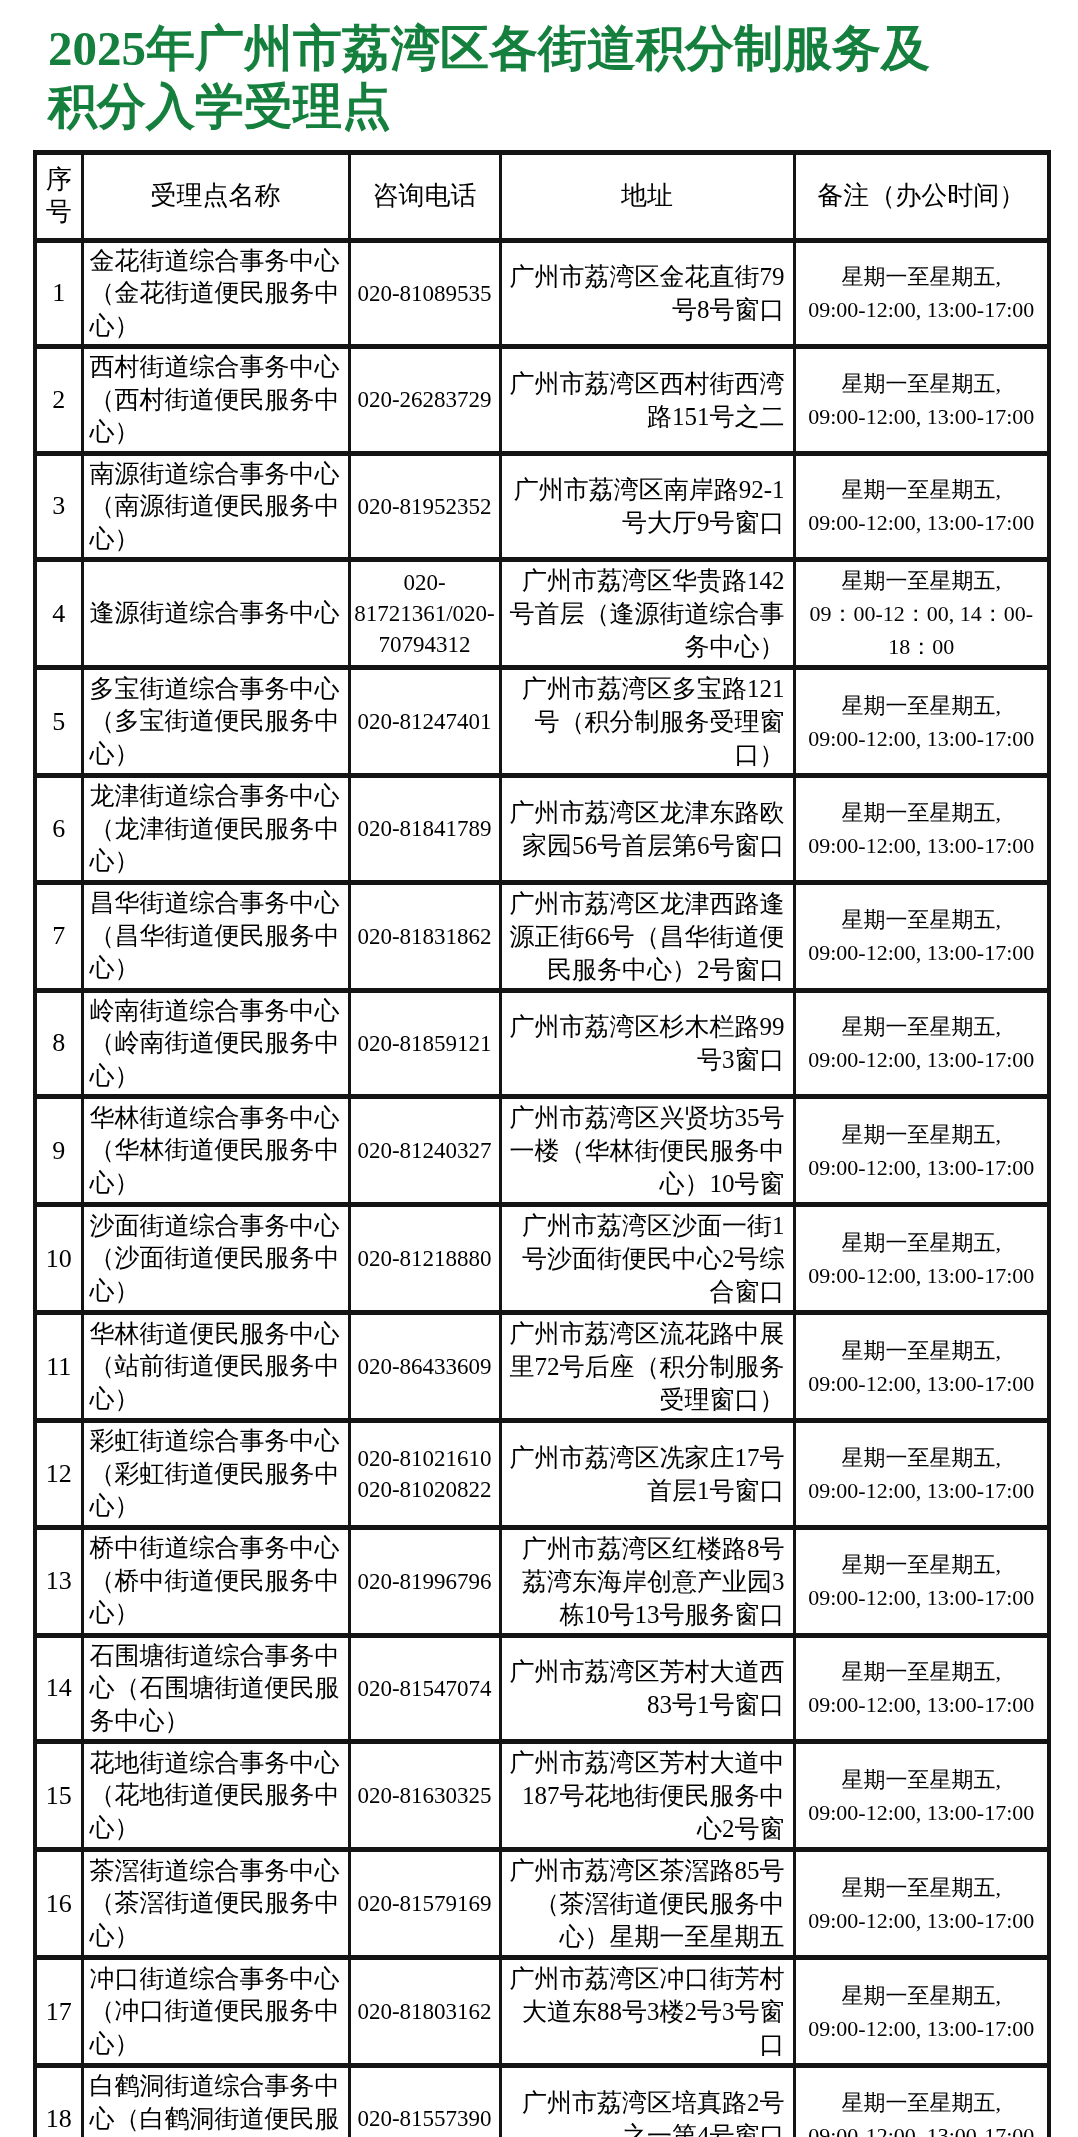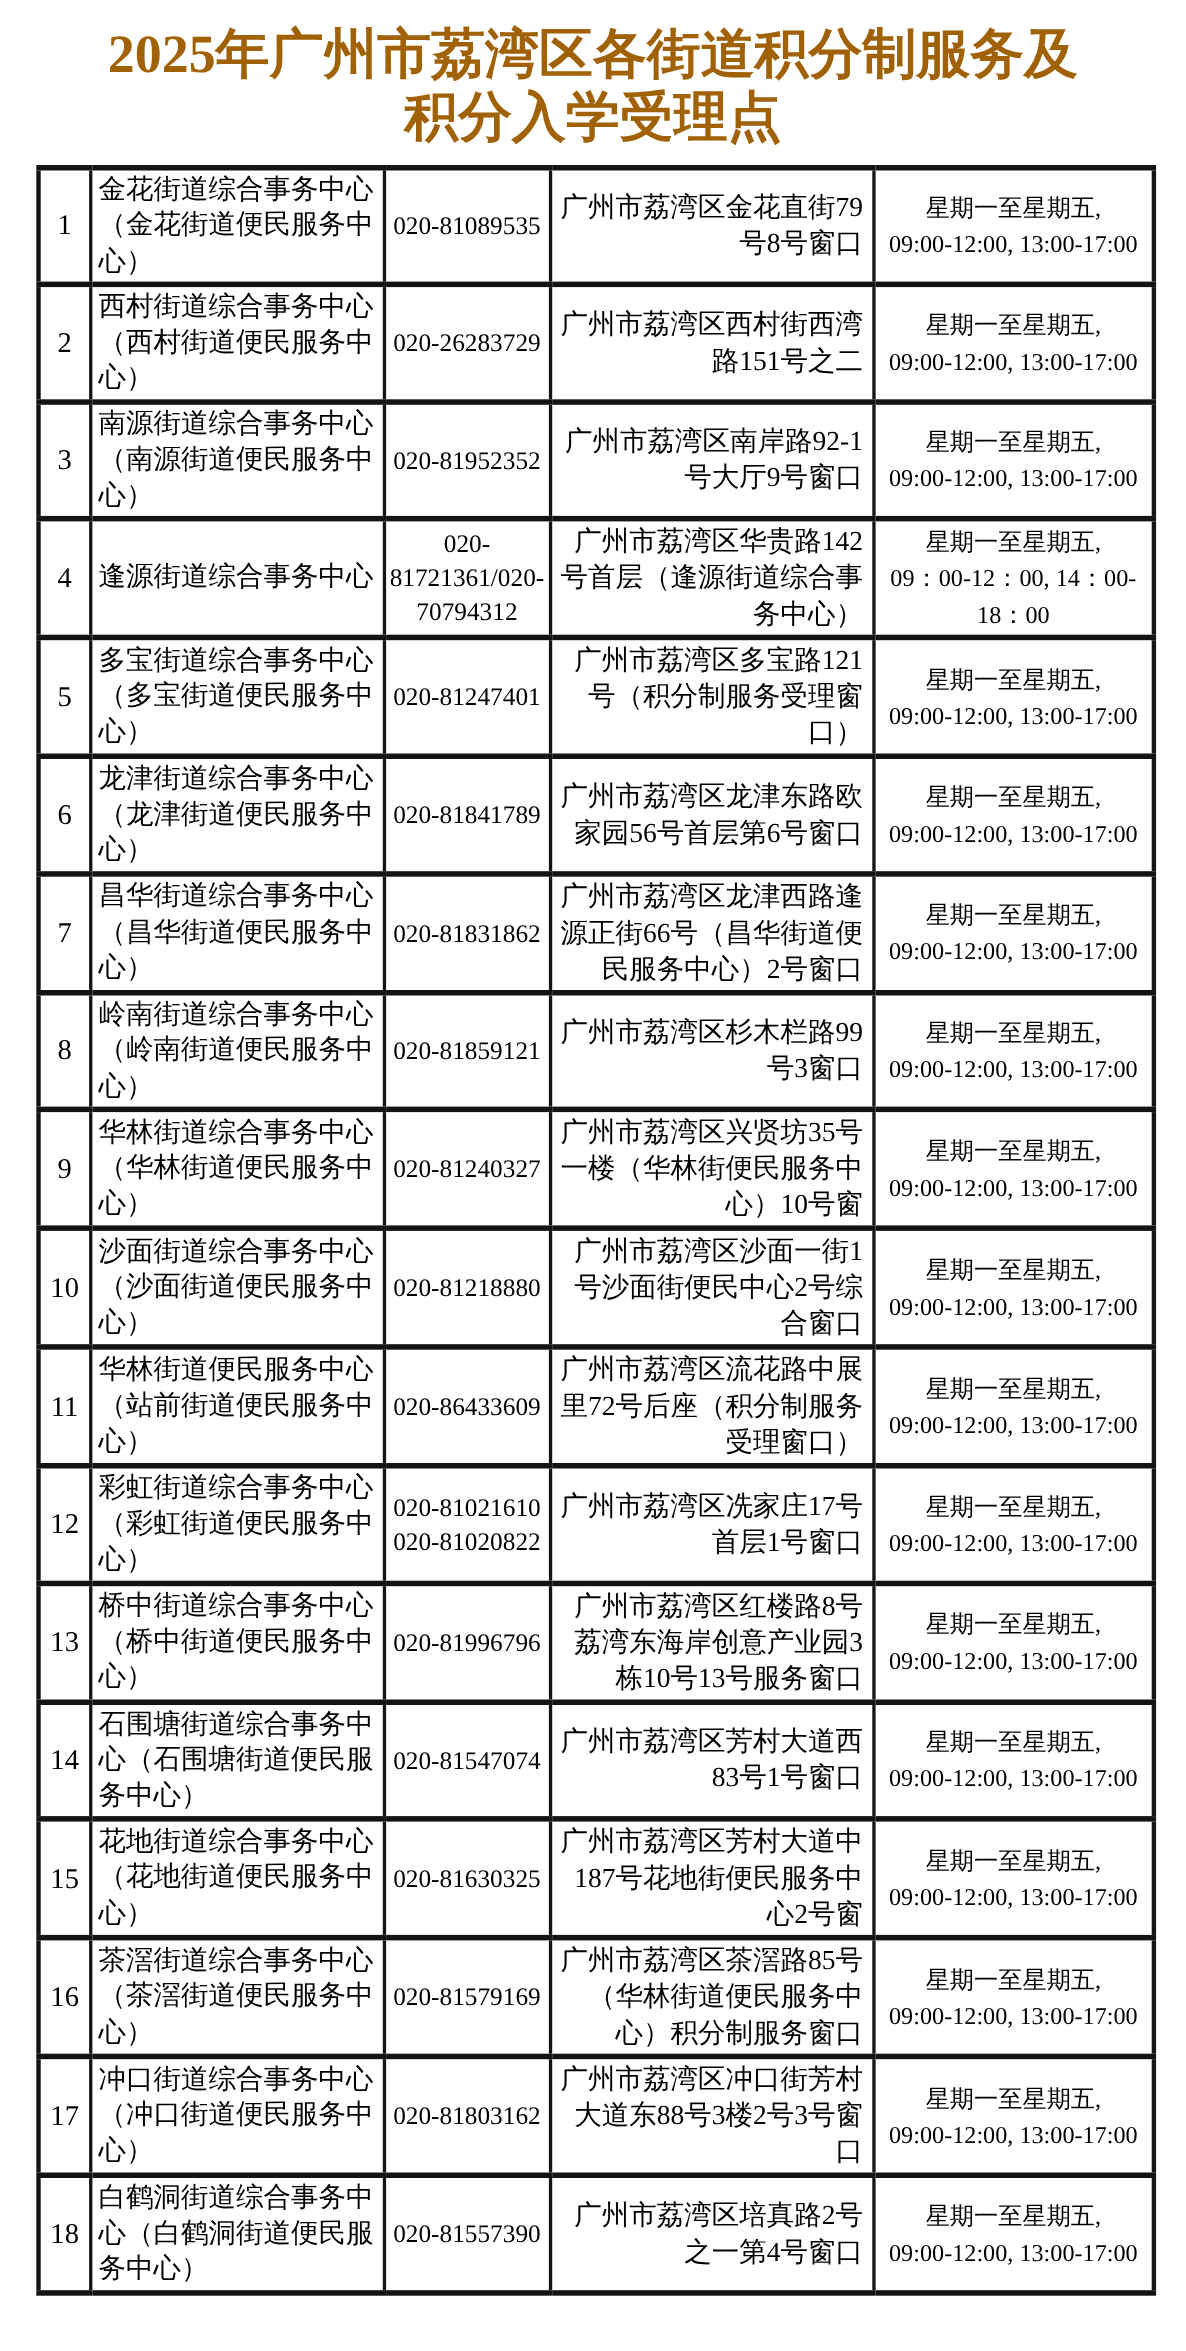--- a/index.html
+++ b/index.html
@@ -12,11 +12,12 @@
   }
   .title {
     padding-top: 20px;
-    text-align: center;
+    text-align: left;
     font-size: 49px;
     font-weight: 700;
     line-height: 1.18;
-    color: #a16207;
+    color: #15803d;
+    margin-left: 48px;
   }
   .tbl-wrap { margin: 14px 0 0 33px; }
   table.main {

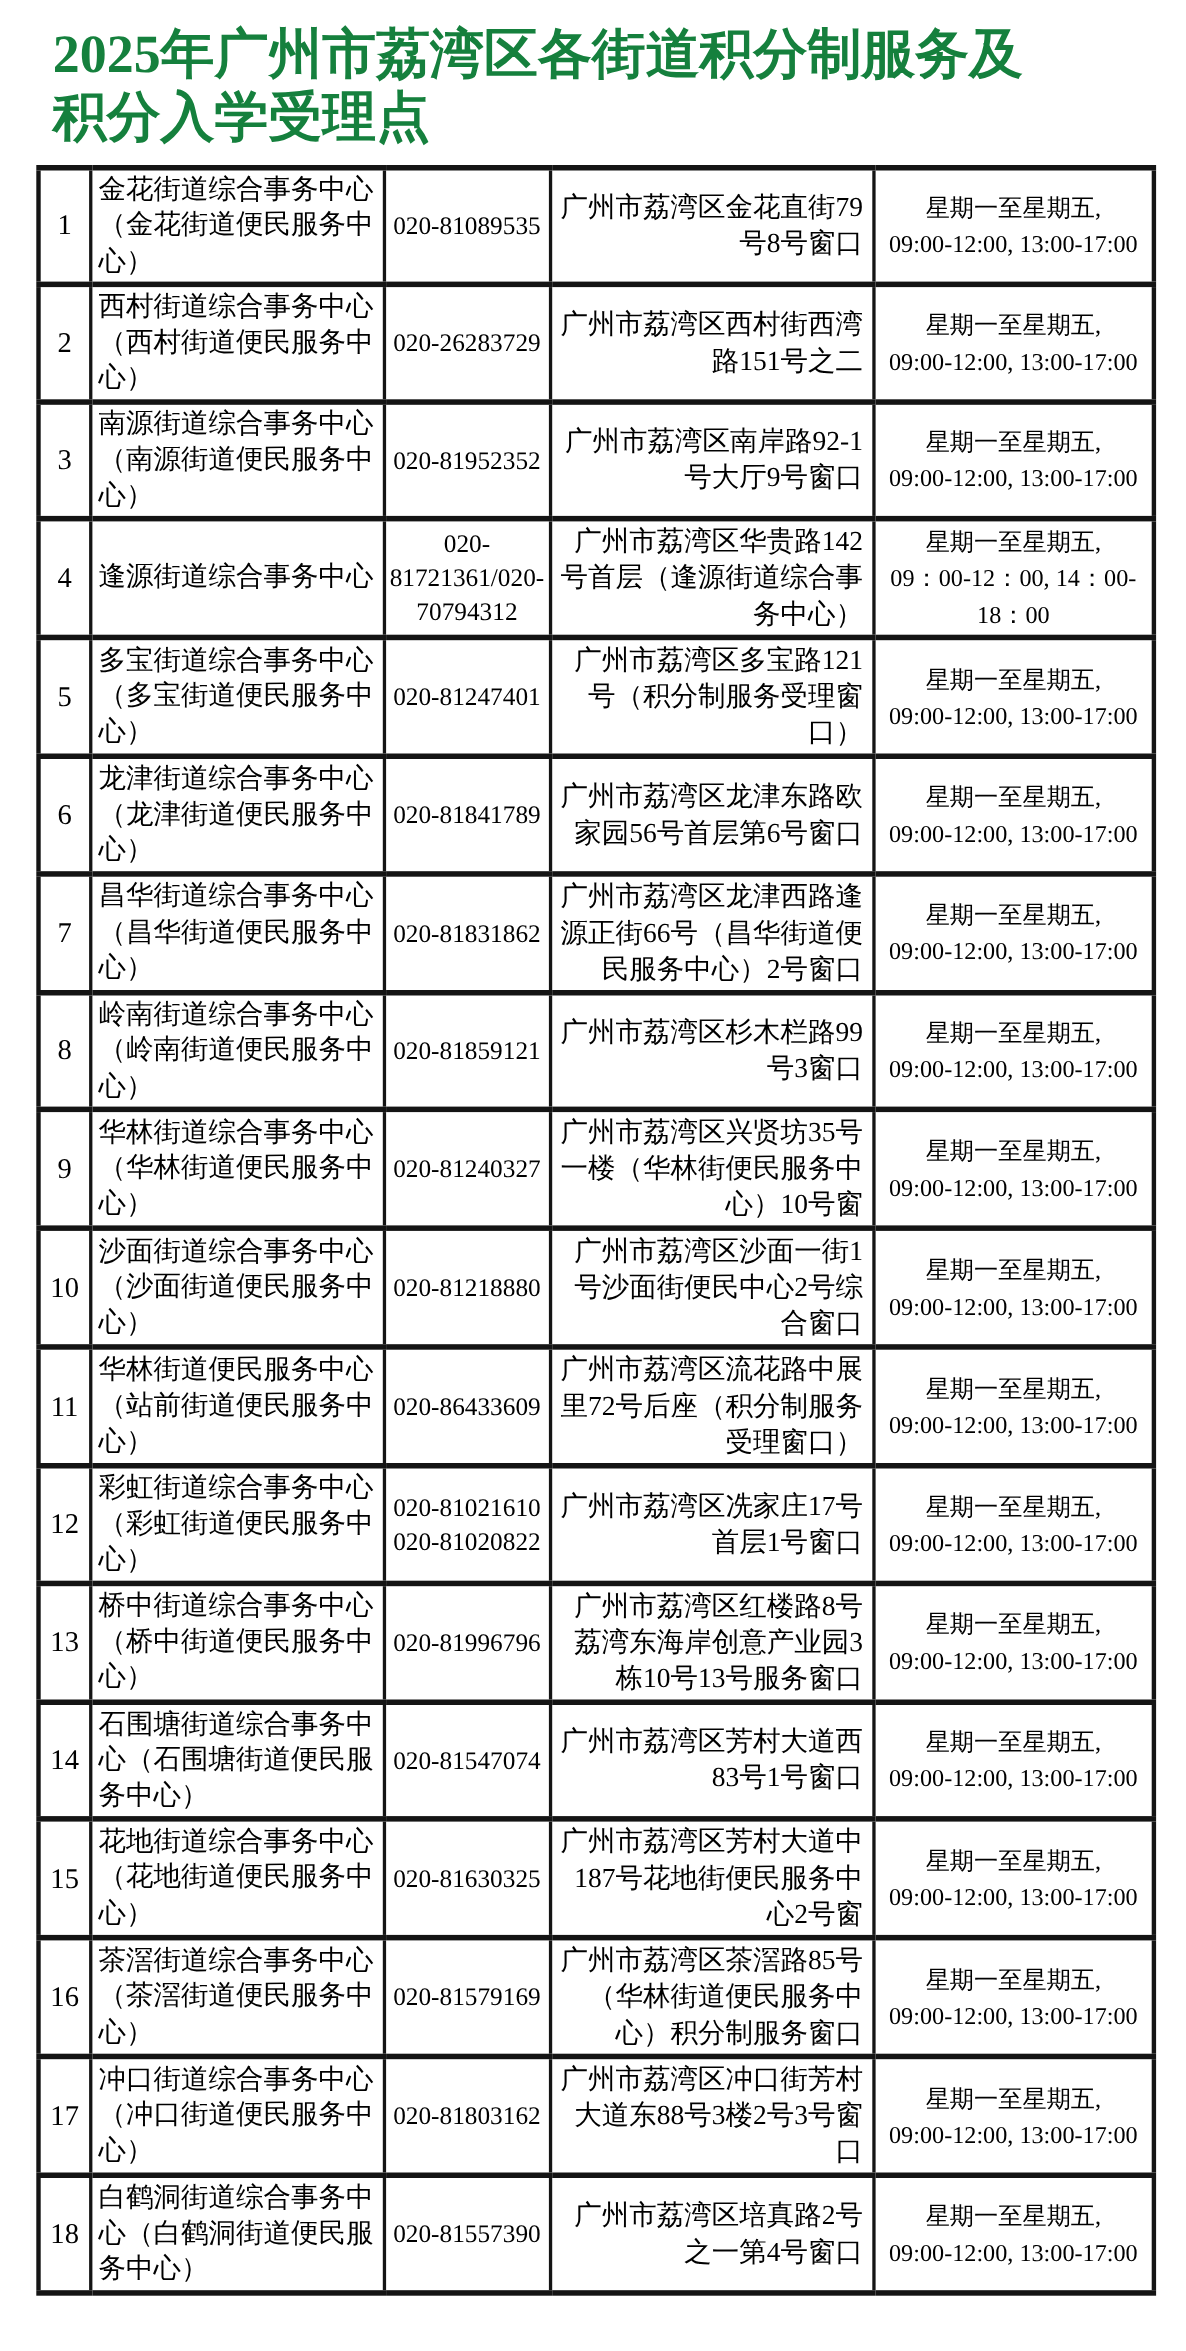--- a/index.html
+++ b/index.html
@@ -63,6 +63,13 @@
         <col style="width:255px">
   </colgroup>
   <tbody>
+  <tr class="hdr">
+    <th>序号</th>
+    <th>受理点名称</th>
+    <th>咨询电话</th>
+    <th>地址</th>
+    <th>备注（办公时间）</th>
+  </tr>
 
   <tr class="row">
     <td class="c-seq">1</td>

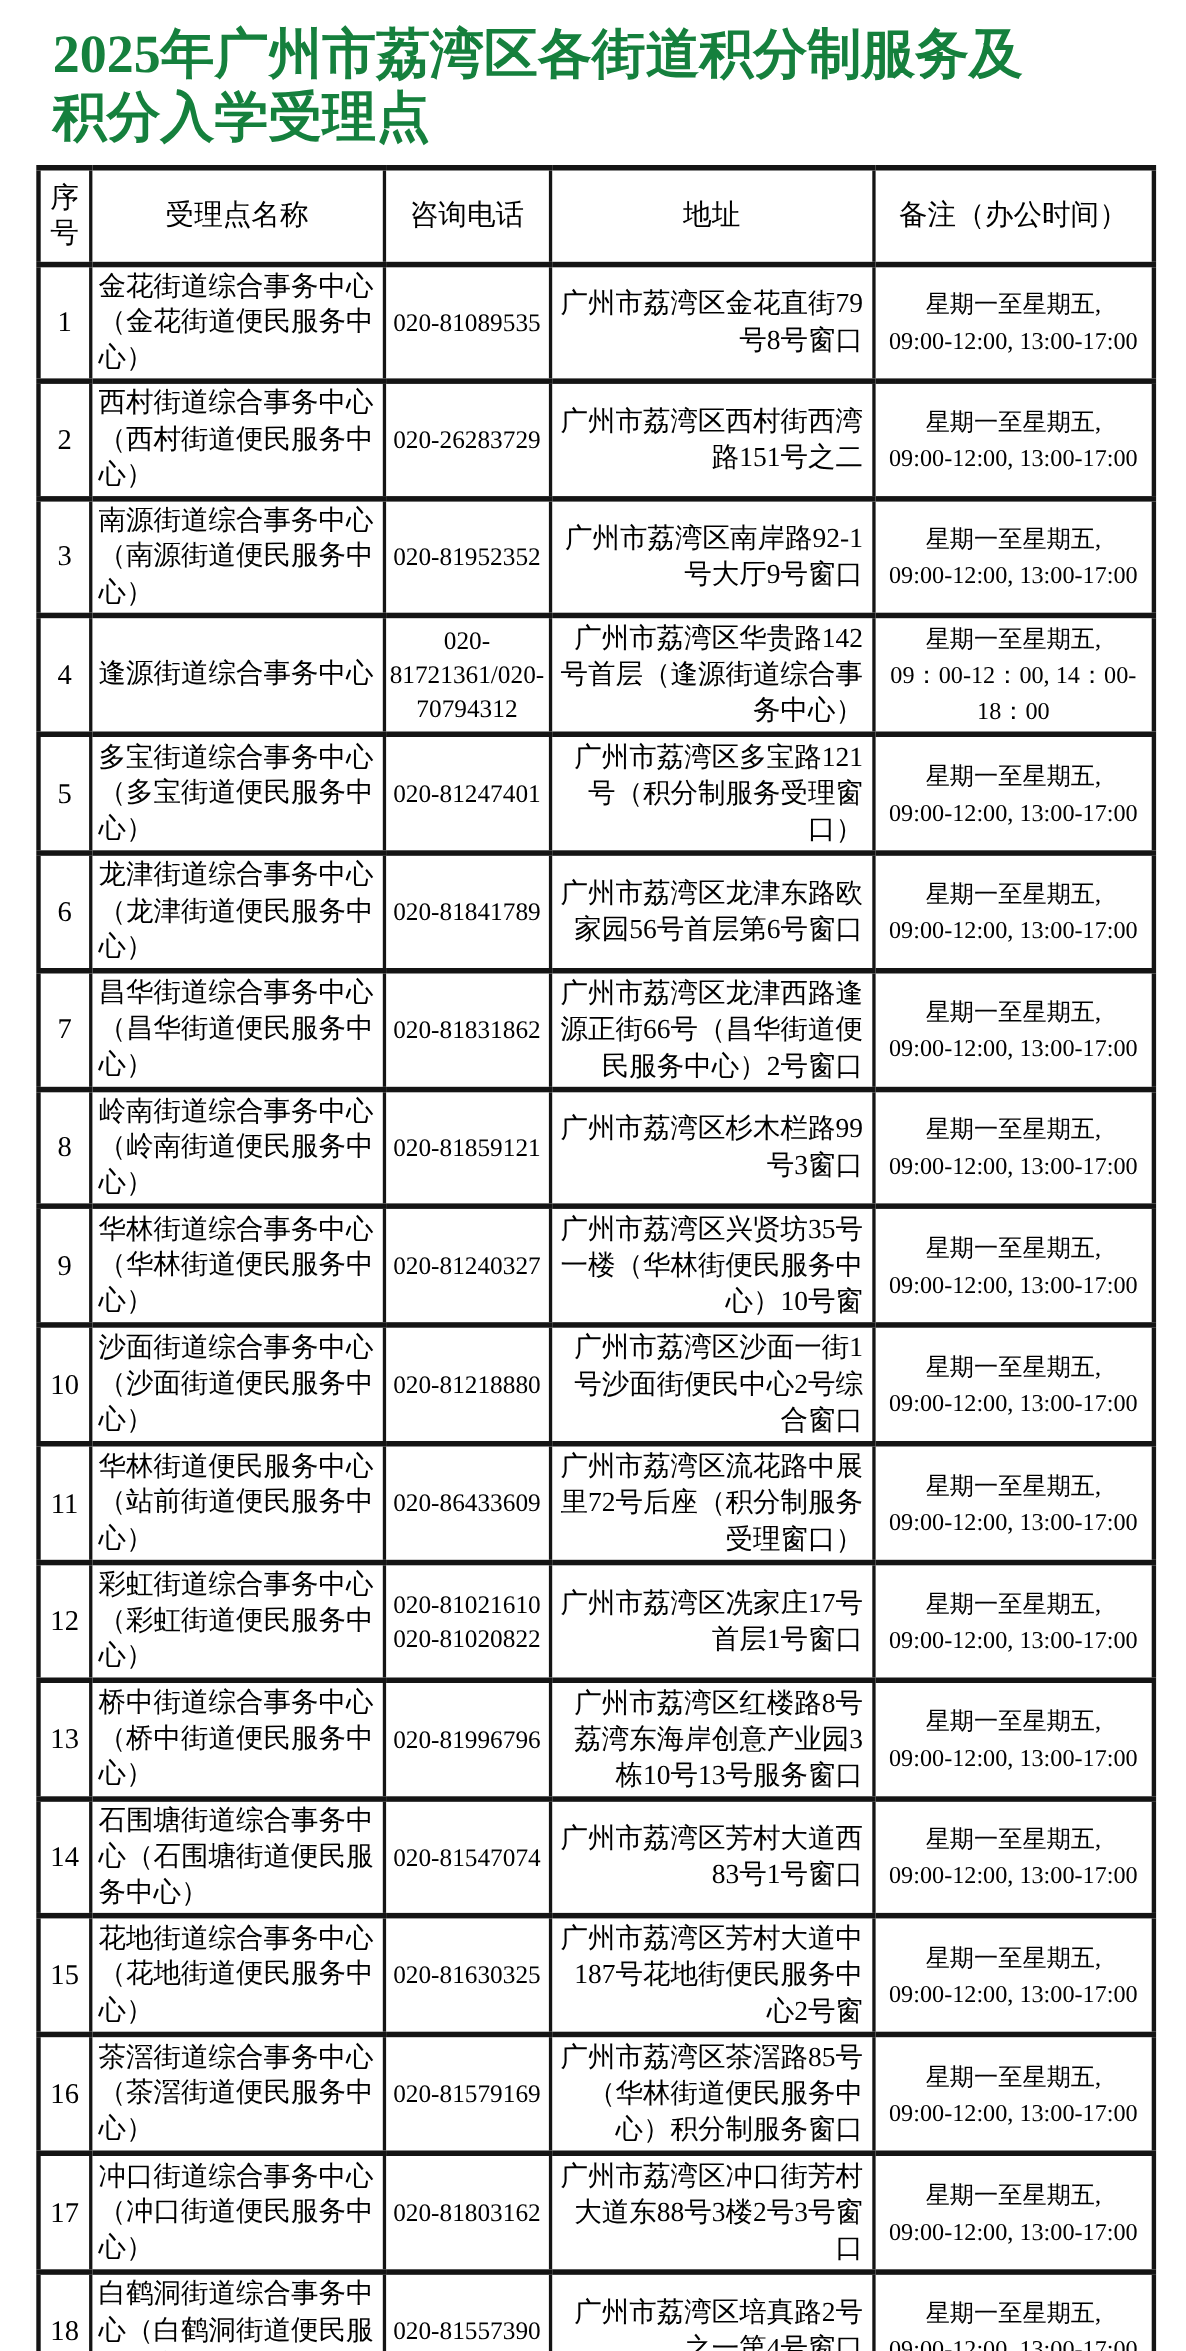--- a/index.html
+++ b/index.html
@@ -198,7 +198,7 @@
     <td class="c-seq">16</td>
     <td class="c-name">茶滘街道综合事务中心（茶滘街道便民服务中心）</td>
     <td class="c-phone">020-81579169</td>
-    <td class="c-addr">广州市荔湾区茶滘路85号（华林街道便民服务中心）积分制服务窗口</td>
+    <td class="c-addr">广州市荔湾区茶滘路85号（茶滘街道便民服务中心）星期一至星期五</td>
     <td class="c-remark">星期一至星期五,
 09:00-12:00, 13:00-17:00</td>
   </tr>

